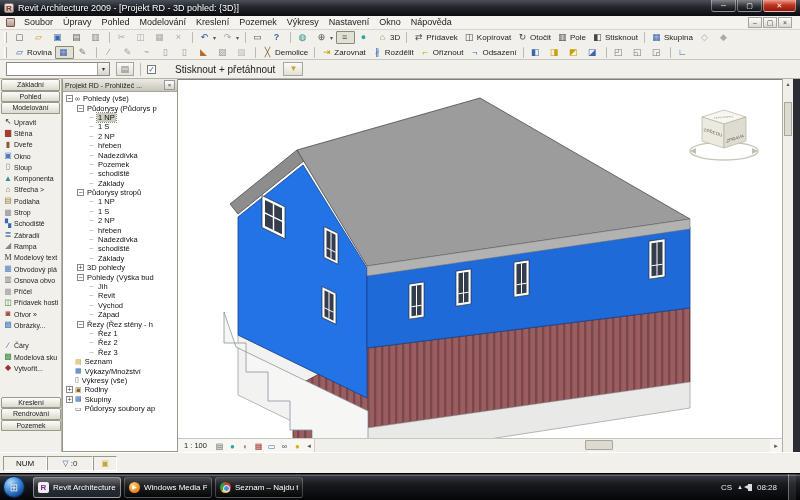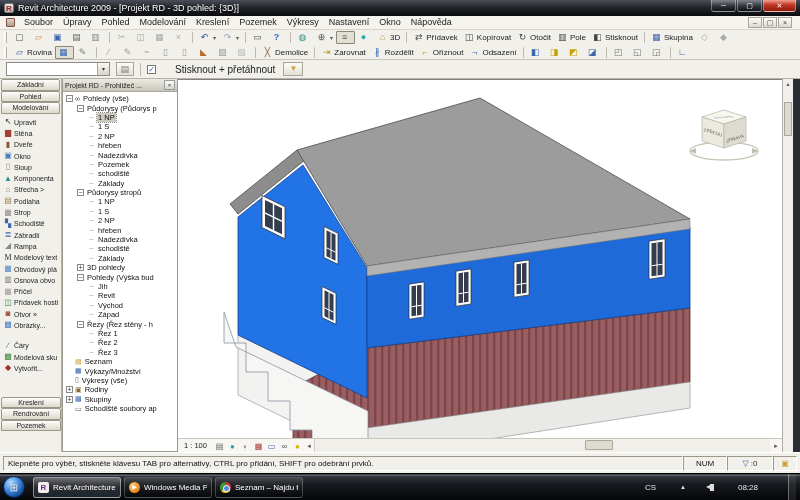--- a/index.html
+++ b/index.html
@@ -733,7 +733,7 @@
           <div class="trow" data-lv="0">
             <span class="tbox x"></span>
             <i class="tico link"></i>
-            <span class="tlab">Schodiště soubory ap</span>
+            <span class="tlab">Půdorysy soubory ap</span>
           </div>
         </div>
     </div>

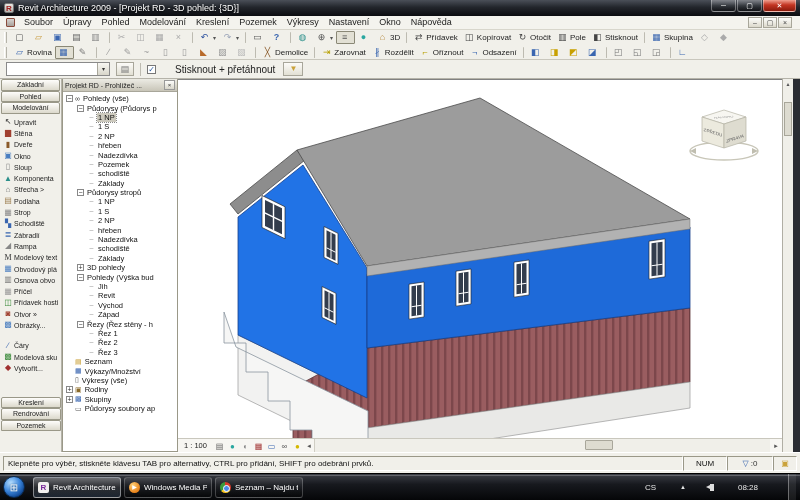--- a/index.html
+++ b/index.html
@@ -849,7 +849,6 @@
   </div>
 
   <div id="statusbar">
-    <div id="shint" class="scell">Klepněte pro výběr, stiskněte klávesu TAB pro alternativy, CTRL pro přidání, SHIFT pro odebrání prvků.</div>
     <div id="snum" class="scell">NUM</div>
     <div id="sfilter" class="scell">
         <i>▽</i>

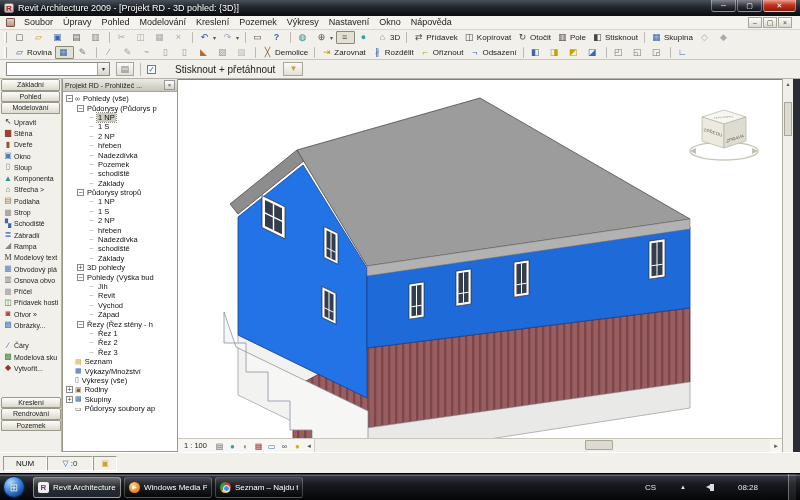--- a/index.html
+++ b/index.html
@@ -143,7 +143,7 @@
   .appic.wmp::before{content:"▶";}
   .appic.chrome{border-radius:50%;background:conic-gradient(#d83a2a 0 33%,#f2c020 33% 63%,#3a9a3a 63% 100%);}
   .appic.chrome::before{content:"";position:absolute;left:3px;top:3px;width:5px;height:5px;border-radius:50%;background:#4a8ae8;border:1px solid #fff;}
-  #tray{margin-left:auto;display:flex;align-items:center;gap:24px;color:#e8e8e8;font-size:8px;padding-right:4px;}
+  #tray{margin-left:auto;display:flex;align-items:center;gap:5px;color:#e8e8e8;font-size:8px;padding-right:4px;}
   #tray .up{font-size:6px;}
   .spk{width:4px;height:7px;background:#ddd;position:relative;}
   .spk::before{content:"";position:absolute;left:-4px;top:1px;border-top:2px solid transparent;border-bottom:2px solid transparent;border-right:4px solid #ddd;}

